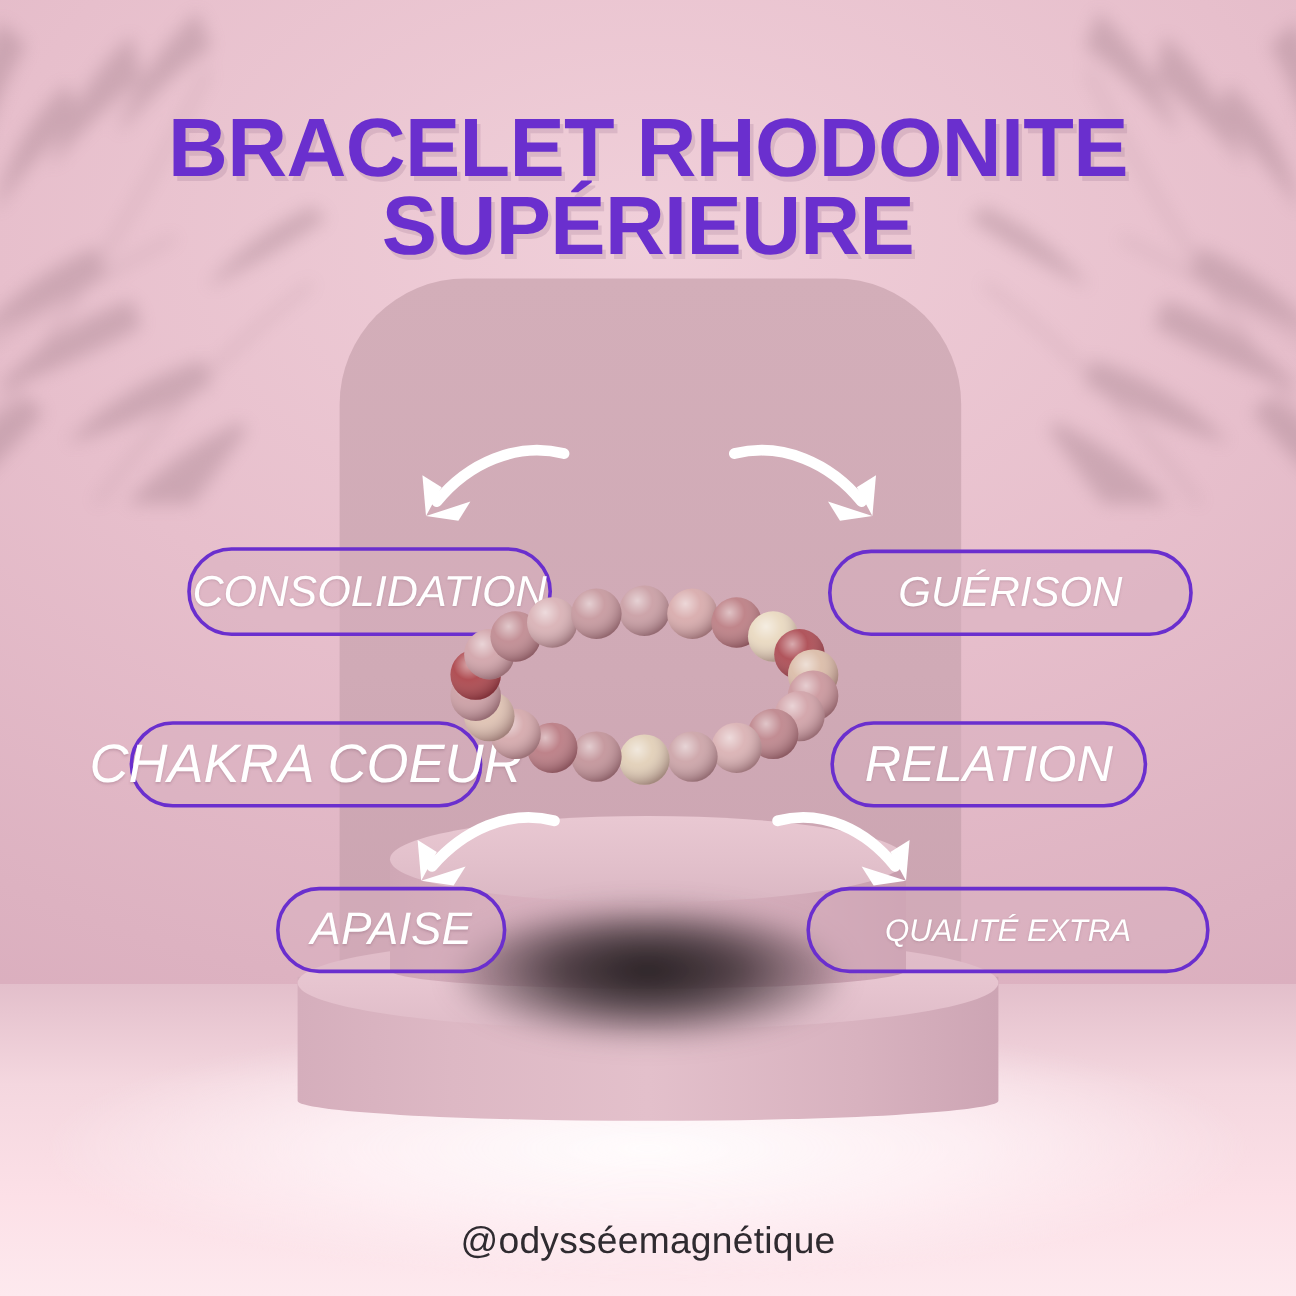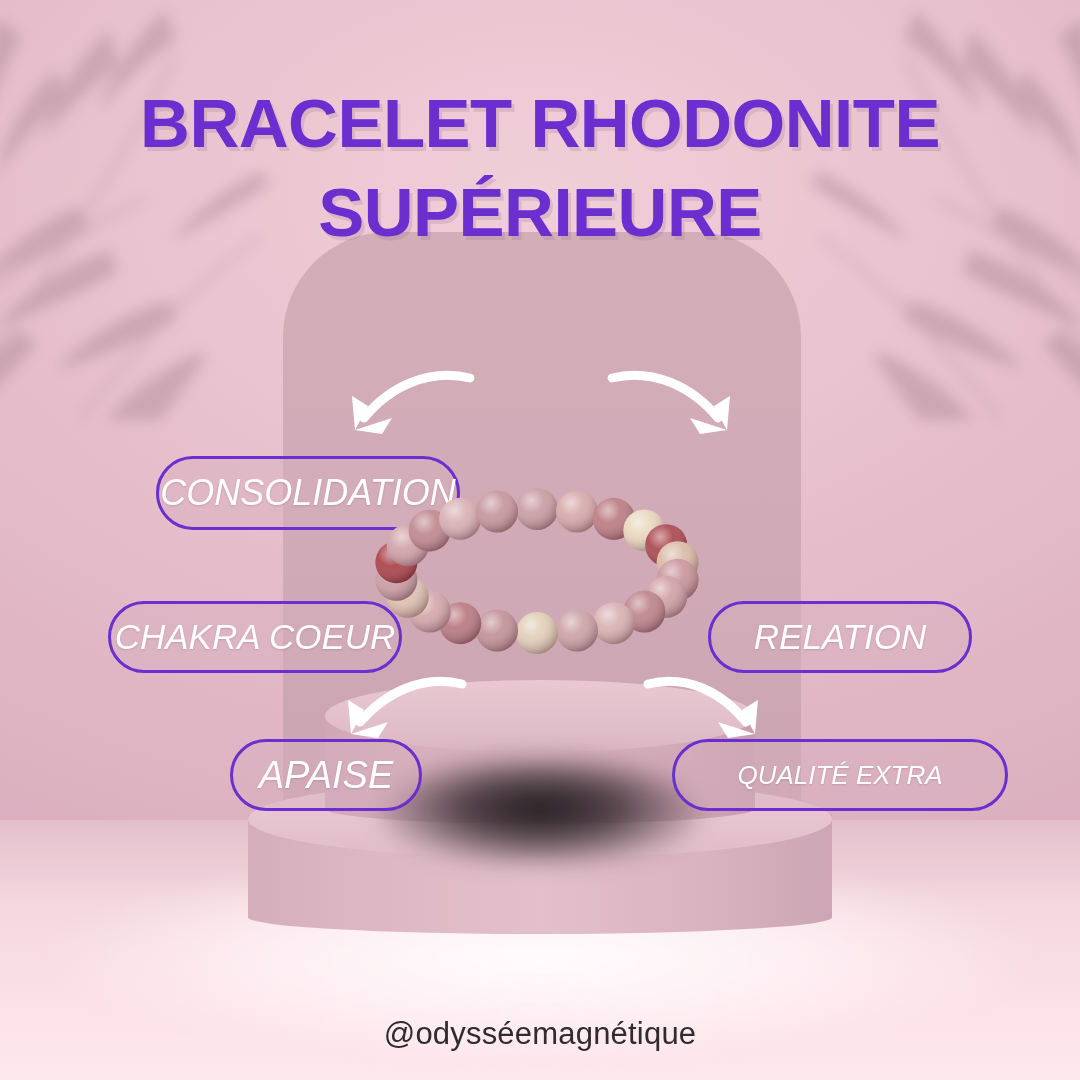--- a/index.html
+++ b/index.html
@@ -61,7 +61,7 @@
     letter-spacing:-.5px;
     text-shadow:3px 4px 0 rgba(150,110,140,.22);
   }
-  .title .l2{display:block;margin-top:24px;}
+  .title .l2{display:block;}
 
   
   .badge{position:absolute;display:flex;align-items:center;justify-content:center;

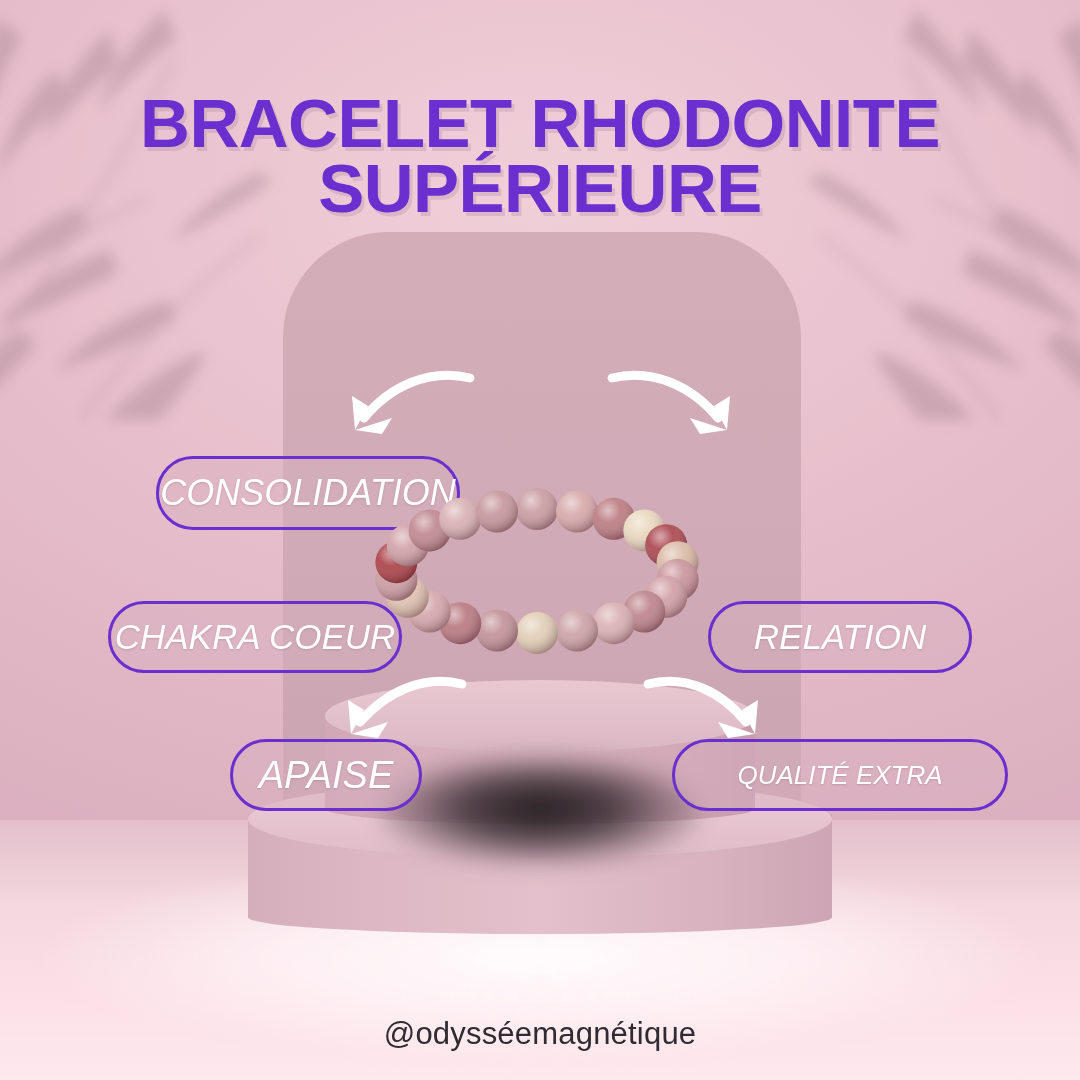--- a/index.html
+++ b/index.html
@@ -160,6 +160,9 @@
 
   <div class="badge b-consolidation">
       <span>CONSOLIDATION</span>
+    </div>
+    <div class="badge b-guerison">
+      <span>GUÉRISON</span>
     </div>
     <div class="badge b-chakra">
       <span>CHAKRA COEUR</span>

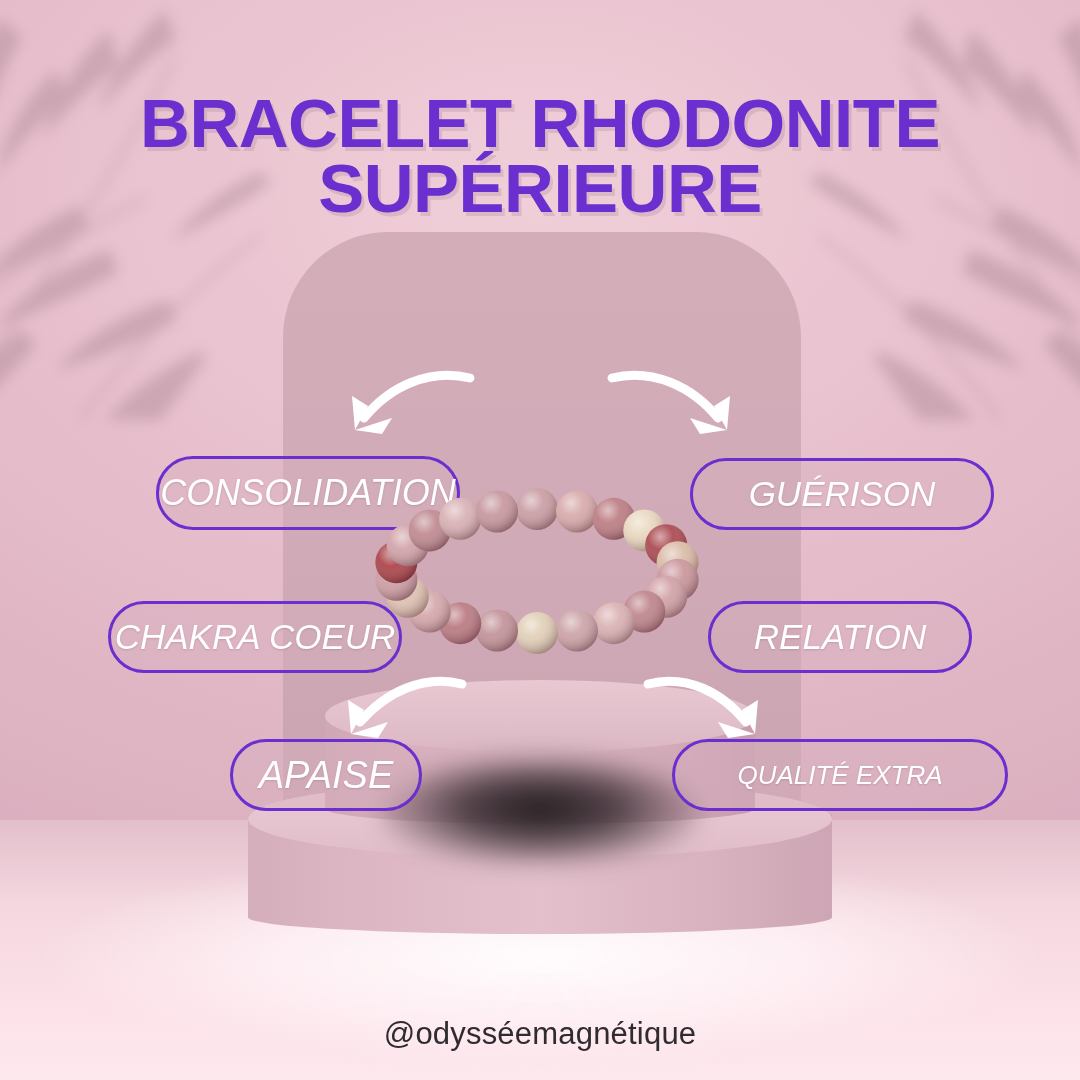--- a/index.html
+++ b/index.html
@@ -73,7 +73,7 @@
   }
   .b-consolidation{left:156px;top:456px;width:298px;height:68px;font-size:36px;}
   .b-guerison   {left:690px;top:458px;width:298px;height:66px;font-size:35px;}
-  .b-chakra     {left:108px;top:601px;width:288px;height:66px;font-size:35px;}
+  .b-chakra     {left:108px;top:601px;width:288px;height:66px;font-size:45px;}
   .b-relation   {left:708px;top:601px;width:258px;height:66px;font-size:35px;}
   .b-apaise     {left:230px;top:739px;width:186px;height:66px;font-size:38px;}
   .b-qualite    {left:672px;top:739px;width:330px;height:66px;font-size:26px;}

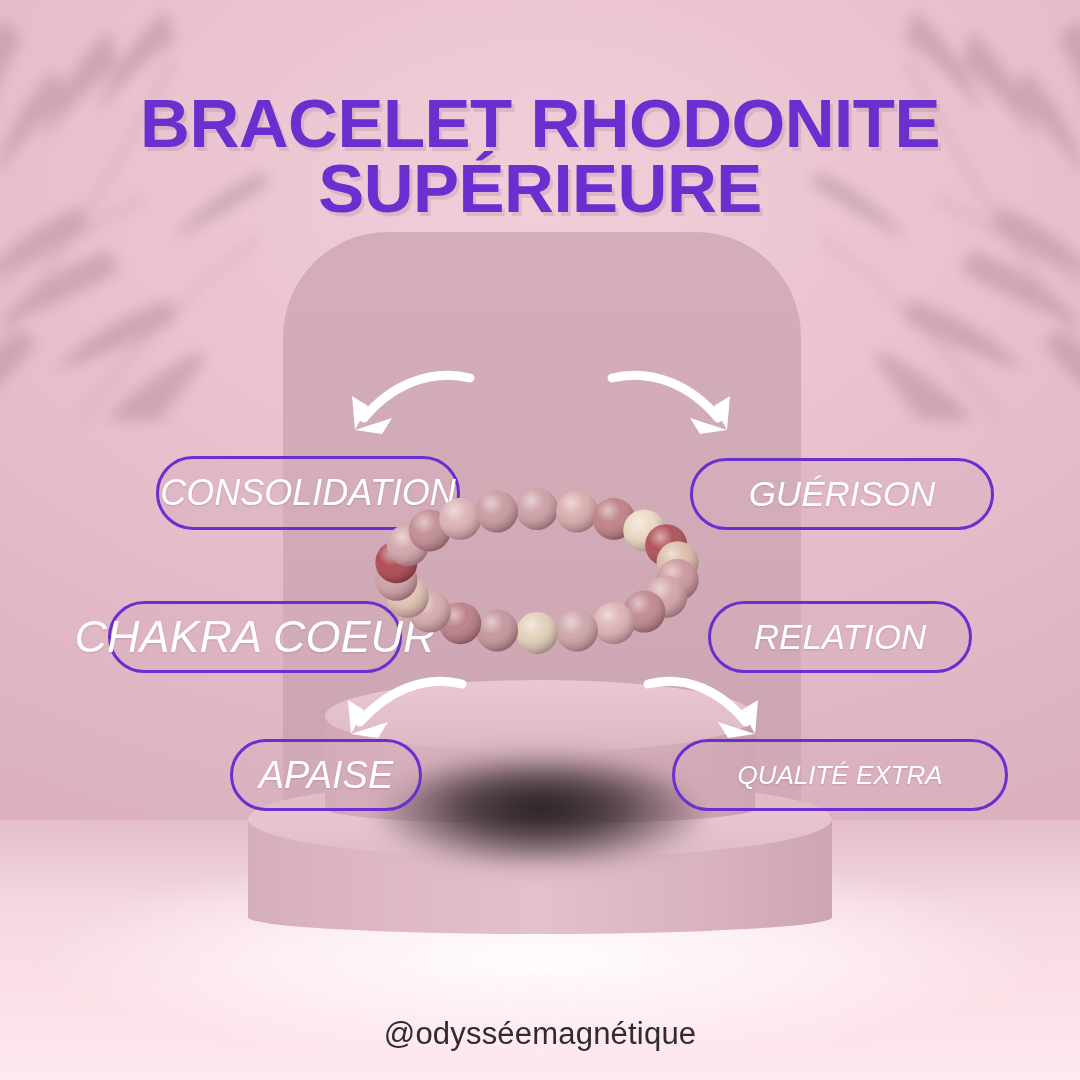--- a/index.html
+++ b/index.html
@@ -74,7 +74,7 @@
   .b-consolidation{left:156px;top:456px;width:298px;height:68px;font-size:36px;}
   .b-guerison   {left:690px;top:458px;width:298px;height:66px;font-size:35px;}
   .b-chakra     {left:108px;top:601px;width:288px;height:66px;font-size:45px;}
-  .b-relation   {left:708px;top:601px;width:258px;height:66px;font-size:35px;}
+  .b-relation   {left:692px;top:601px;width:258px;height:66px;font-size:42px;}
   .b-apaise     {left:230px;top:739px;width:186px;height:66px;font-size:38px;}
   .b-qualite    {left:672px;top:739px;width:330px;height:66px;font-size:26px;}
 

